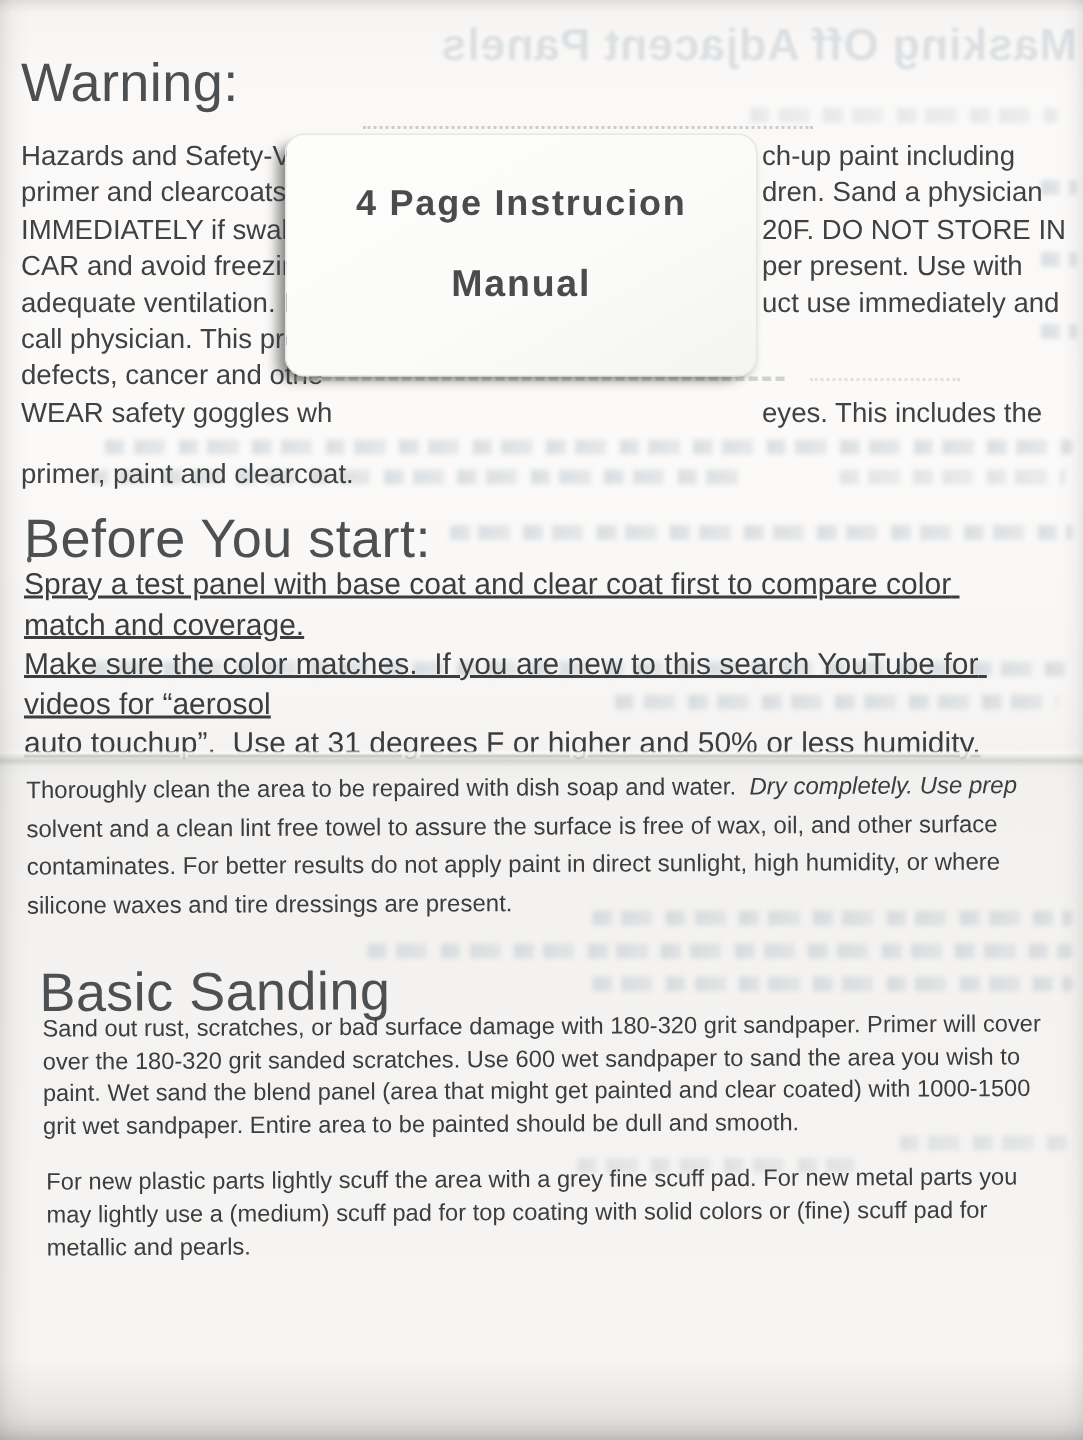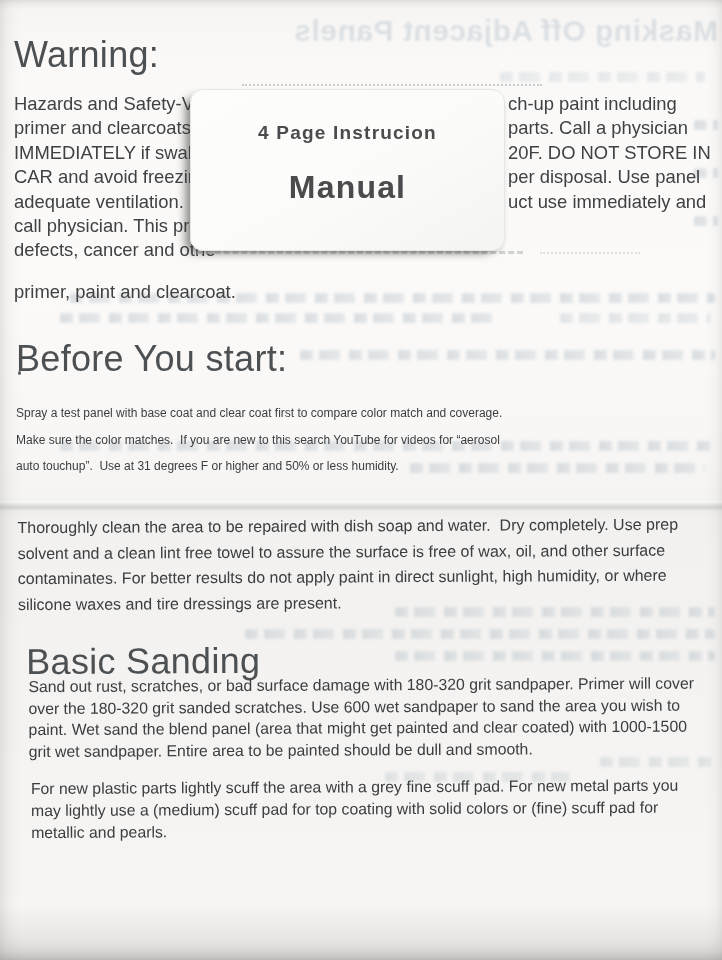--- a/index.html
+++ b/index.html
@@ -39,7 +39,7 @@
     box-shadow:-8px 5px 8px -3px rgba(60,60,58,.55),0 3px 5px -2px rgba(100,100,98,.35);
     text-align:center;
   }
-  .sticker .l1{margin-top:32px;font-size:19px;font-weight:700;letter-spacing:1.2px;color:#4b4b4d;}
+  .sticker .l1{margin-top:32px;font-size:24px;font-weight:700;letter-spacing:1.2px;color:#4b4b4d;}
   .sticker .l2{margin-top:25px;font-size:32px;font-weight:700;letter-spacing:1.2px;color:#4b4b4d;}
   .perf{position:absolute;z-index:2;border-top:2px dotted #c7c7c4;opacity:.9;}
   .perf.dash{border-top:3px dashed #c3c7c2;opacity:.75;}

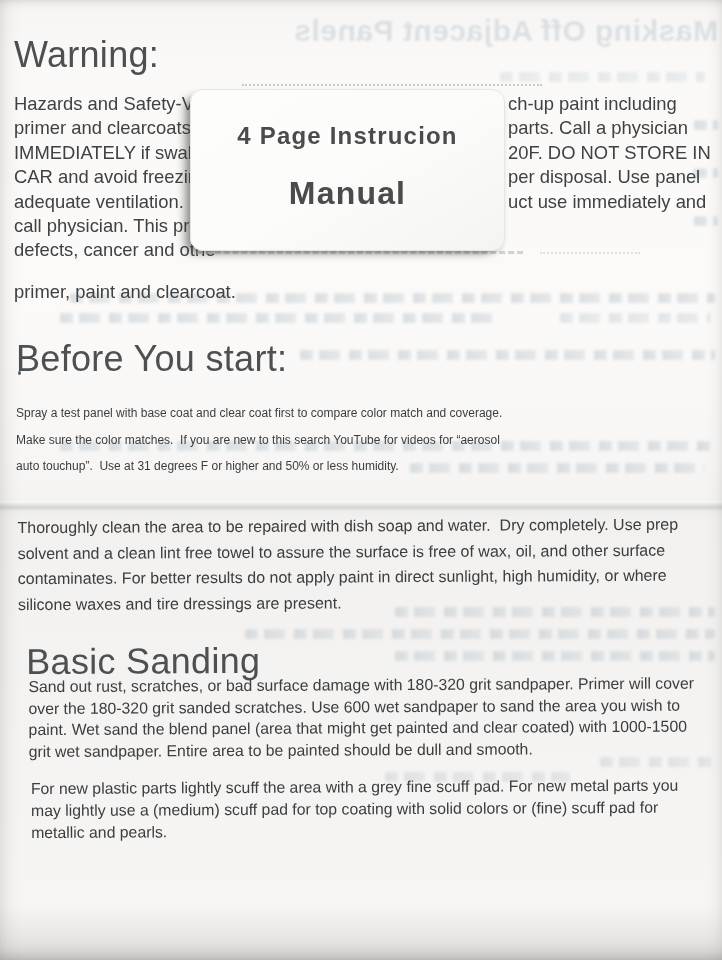--- a/index.html
+++ b/index.html
@@ -103,7 +103,7 @@
     </div>
     <div class="warn-line">
       <span>primer and clearcoats ar</span>
-      <span>parts. Call a physician</span>
+      <span>dren. Sand a physician</span>
     </div>
     <div class="warn-line">
       <span>IMMEDIATELY if swallow</span>

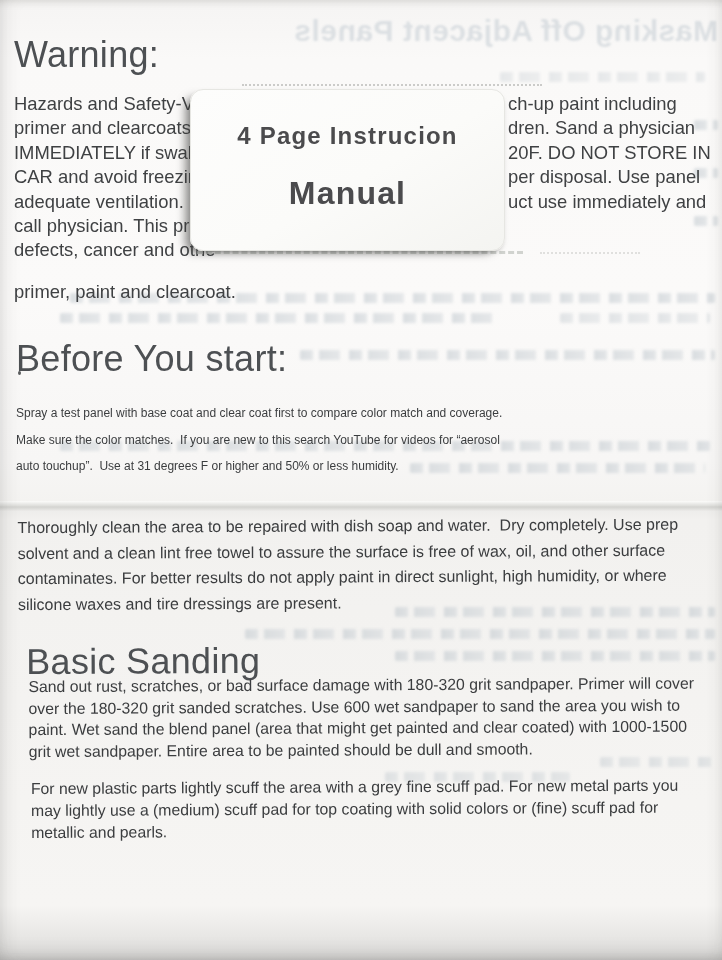--- a/index.html
+++ b/index.html
@@ -40,7 +40,7 @@
     text-align:center;
   }
   .sticker .l1{margin-top:32px;font-size:24px;font-weight:700;letter-spacing:1.2px;color:#4b4b4d;}
-  .sticker .l2{margin-top:25px;font-size:32px;font-weight:700;letter-spacing:1.2px;color:#4b4b4d;}
+  .sticker .l2{margin-top:25px;font-size:25px;font-weight:700;letter-spacing:1.2px;color:#4b4b4d;}
   .perf{position:absolute;z-index:2;border-top:2px dotted #c7c7c4;opacity:.9;}
   .perf.dash{border-top:3px dashed #c3c7c2;opacity:.75;}
   

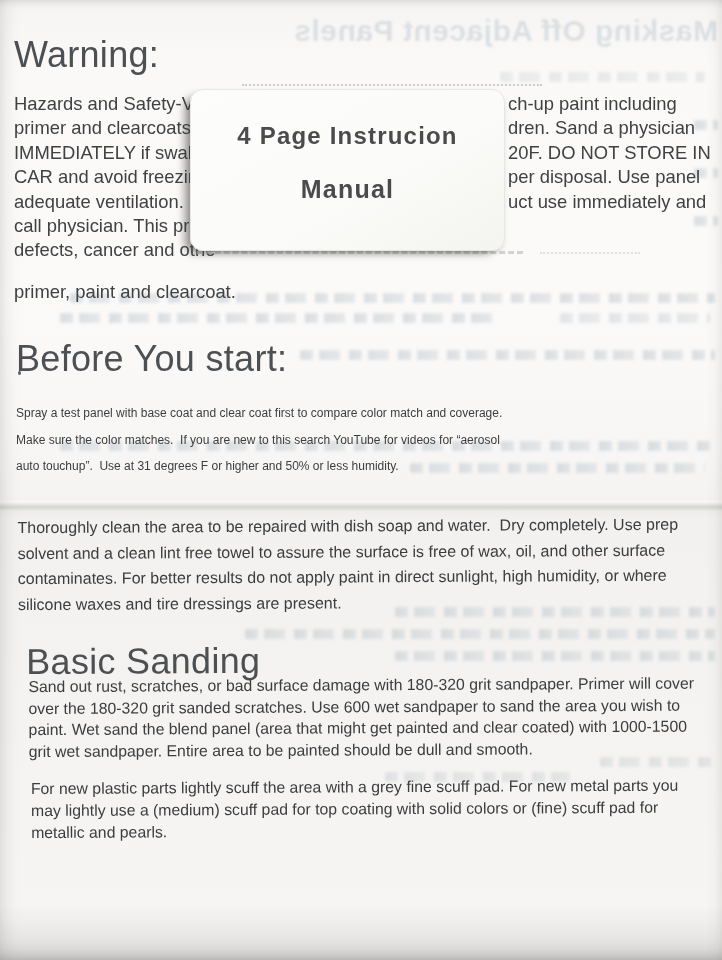--- a/index.html
+++ b/index.html
@@ -111,7 +111,7 @@
     </div>
     <div class="warn-line">
       <span>CAR and avoid freezing.</span>
-      <span>per disposal. Use panel</span>
+      <span>per present. Use with</span>
     </div>
     <div class="warn-line">
       <span>adequate ventilation. If</span>

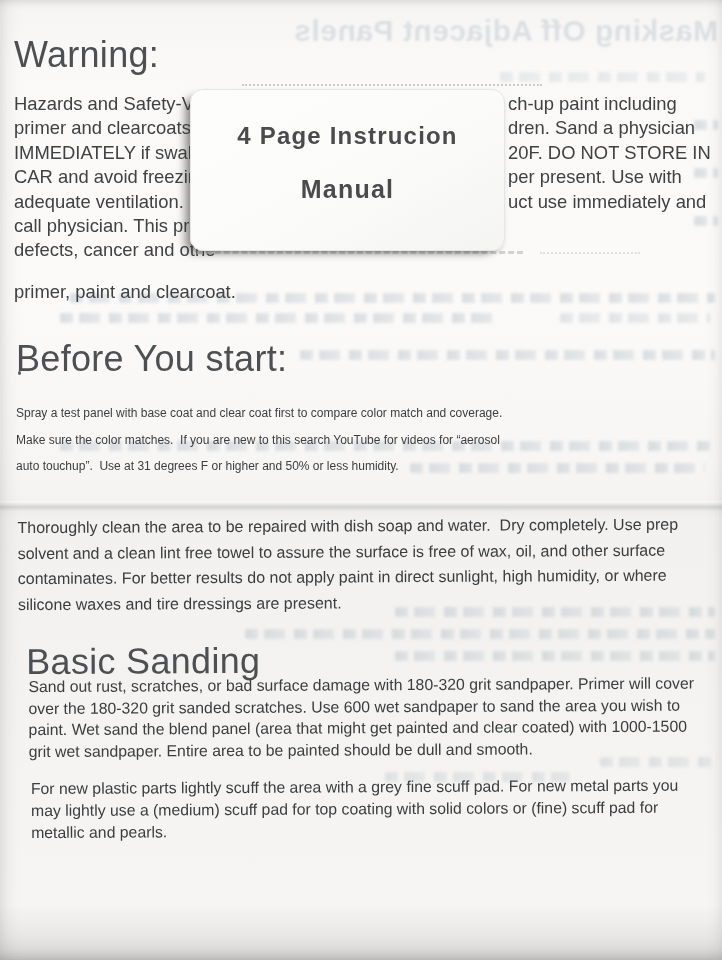--- a/index.html
+++ b/index.html
@@ -123,6 +123,10 @@
     <div class="warn-line">
       <span>defects, cancer and othe</span>
     </div>
+    <div class="warn-line">
+      <span>WEAR safety goggles wh</span>
+      <span>eyes. This includes the</span>
+    </div>
     <div class="warn-last">primer, paint and clearcoat.</div>
   </div>
 

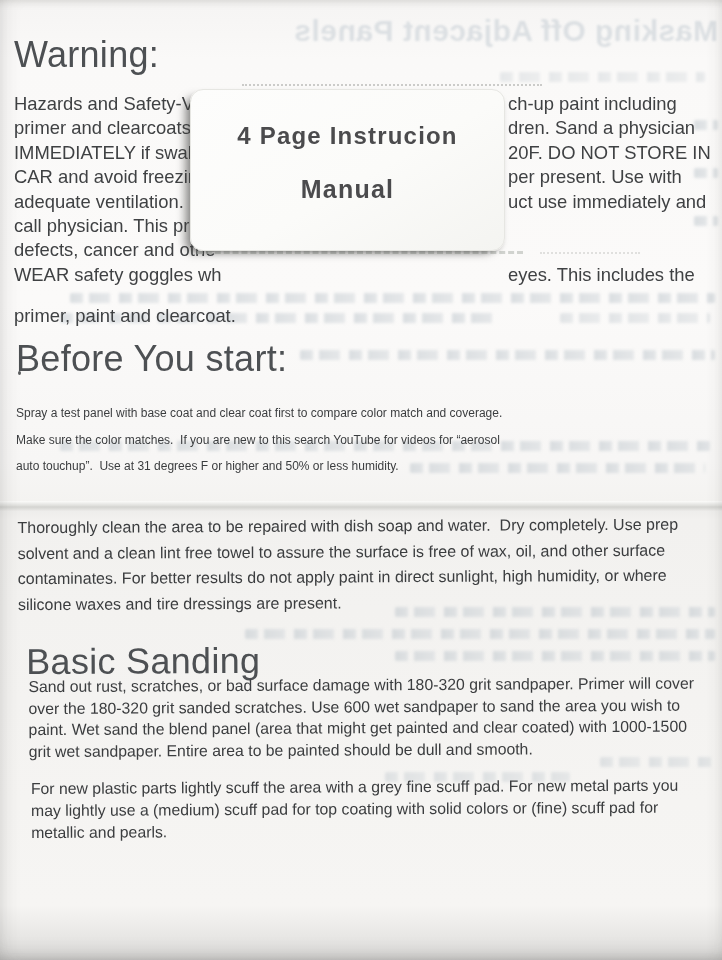--- a/index.html
+++ b/index.html
@@ -56,7 +56,7 @@
   }
   
   .para{position:absolute;z-index:2;}
-  .p1{left:16px;top:400px;width:668px;font-size:12px;line-height:26.5px;color:#3b3d3f;}
+  .p1{left:16px;top:377px;width:668px;font-size:20px;line-height:26.5px;color:#3b3d3f;text-decoration:underline;}
   .p2{left:18px;top:515px;width:672px;font-size:16px;line-height:25.5px;color:#3b3d3f;}
   .p3{left:28px;top:676px;width:668px;font-size:15.8px;line-height:21.6px;color:#3b3d3f;}
   .p4{left:30px;top:778px;width:662px;font-size:15.8px;line-height:22px;color:#3b3d3f;}

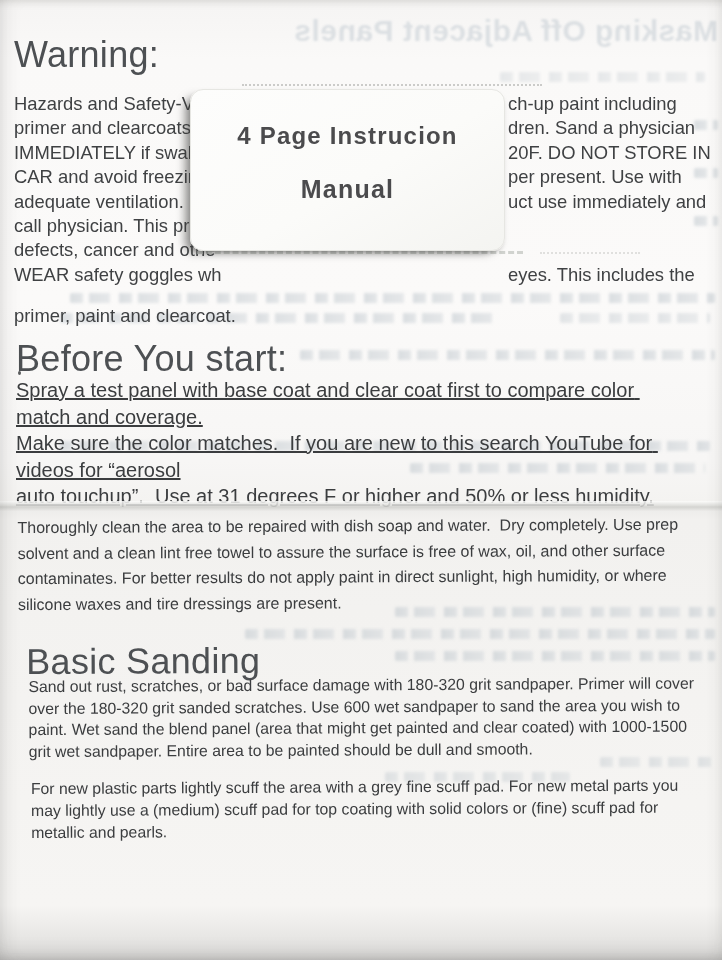--- a/index.html
+++ b/index.html
@@ -60,7 +60,7 @@
   .p2{left:18px;top:515px;width:672px;font-size:16px;line-height:25.5px;color:#3b3d3f;}
   .p3{left:28px;top:676px;width:668px;font-size:15.8px;line-height:21.6px;color:#3b3d3f;}
   .p4{left:30px;top:778px;width:662px;font-size:15.8px;line-height:22px;color:#3b3d3f;}
-  .it{}
+  .it{font-style:italic;}
   .stray-dot{position:absolute;left:18px;top:371px;width:3px;height:4px;background:#5a5c5e;border-radius:50%;z-index:2;}
   
   .sheet-edge{

